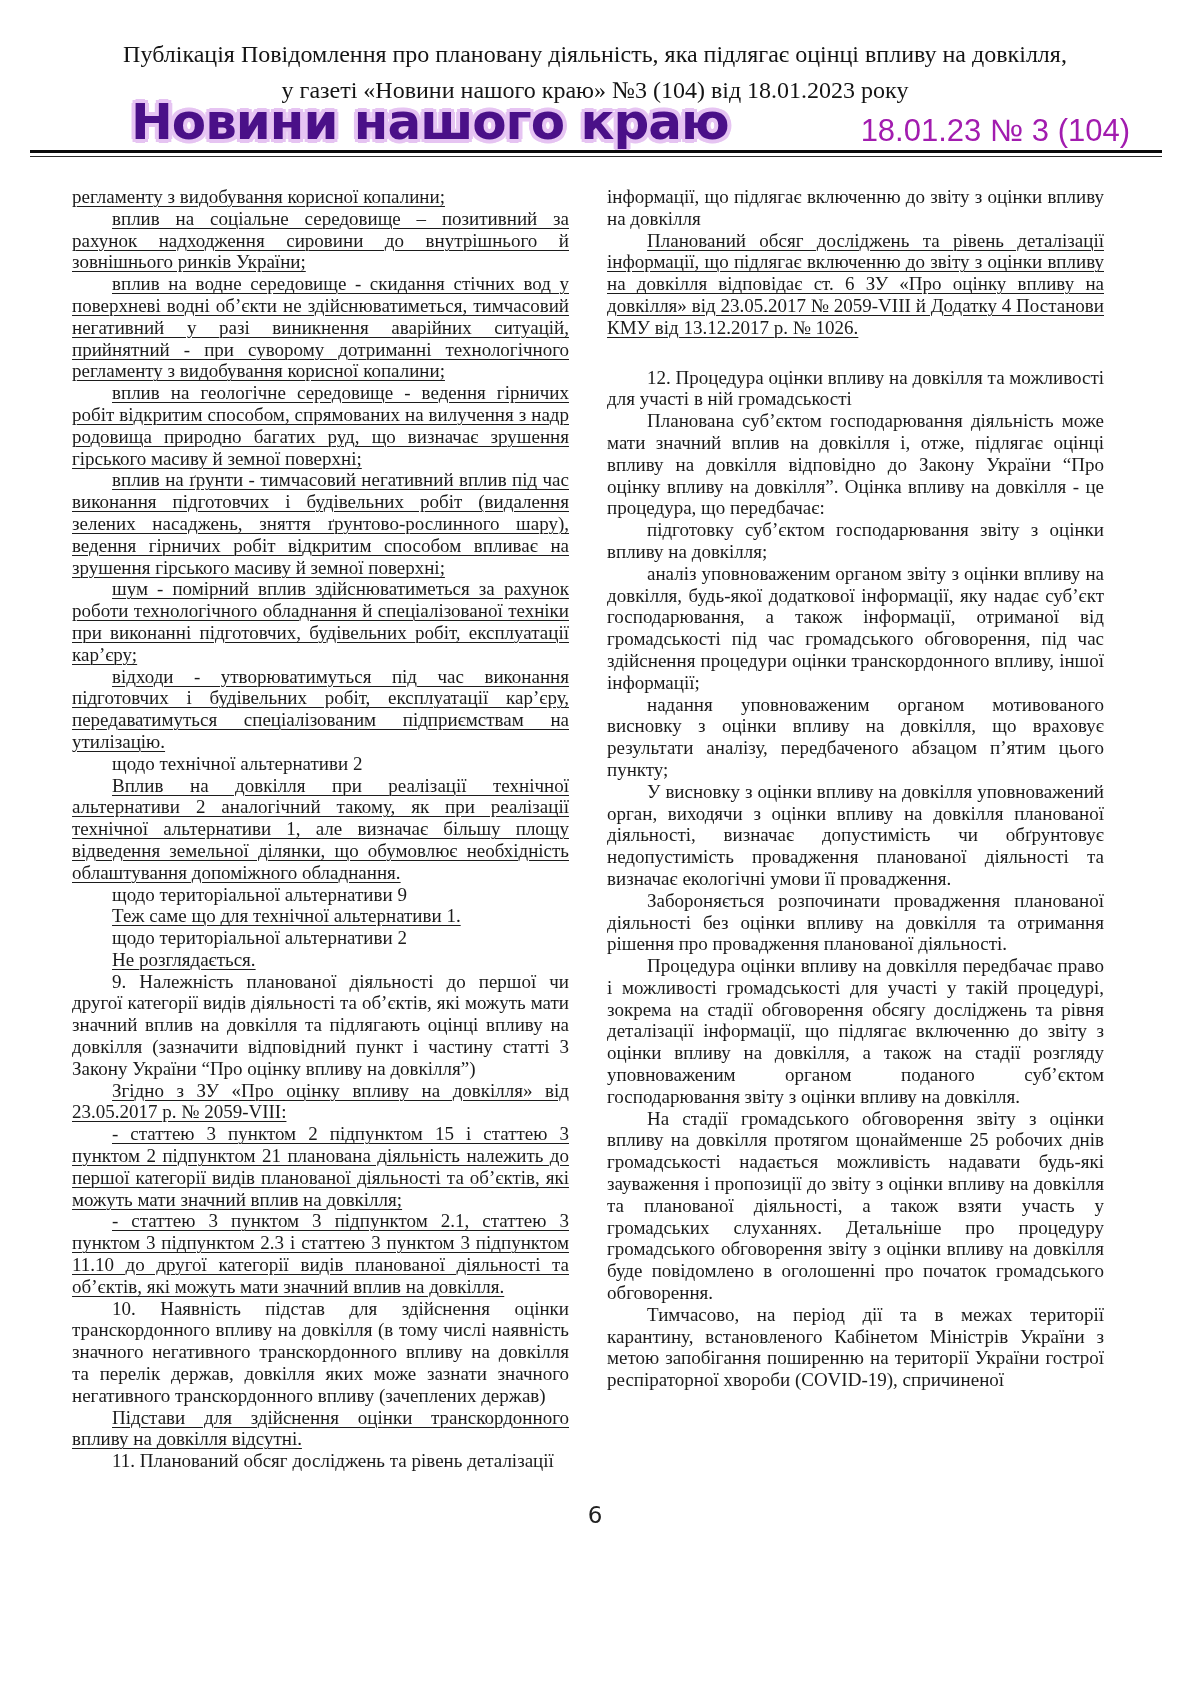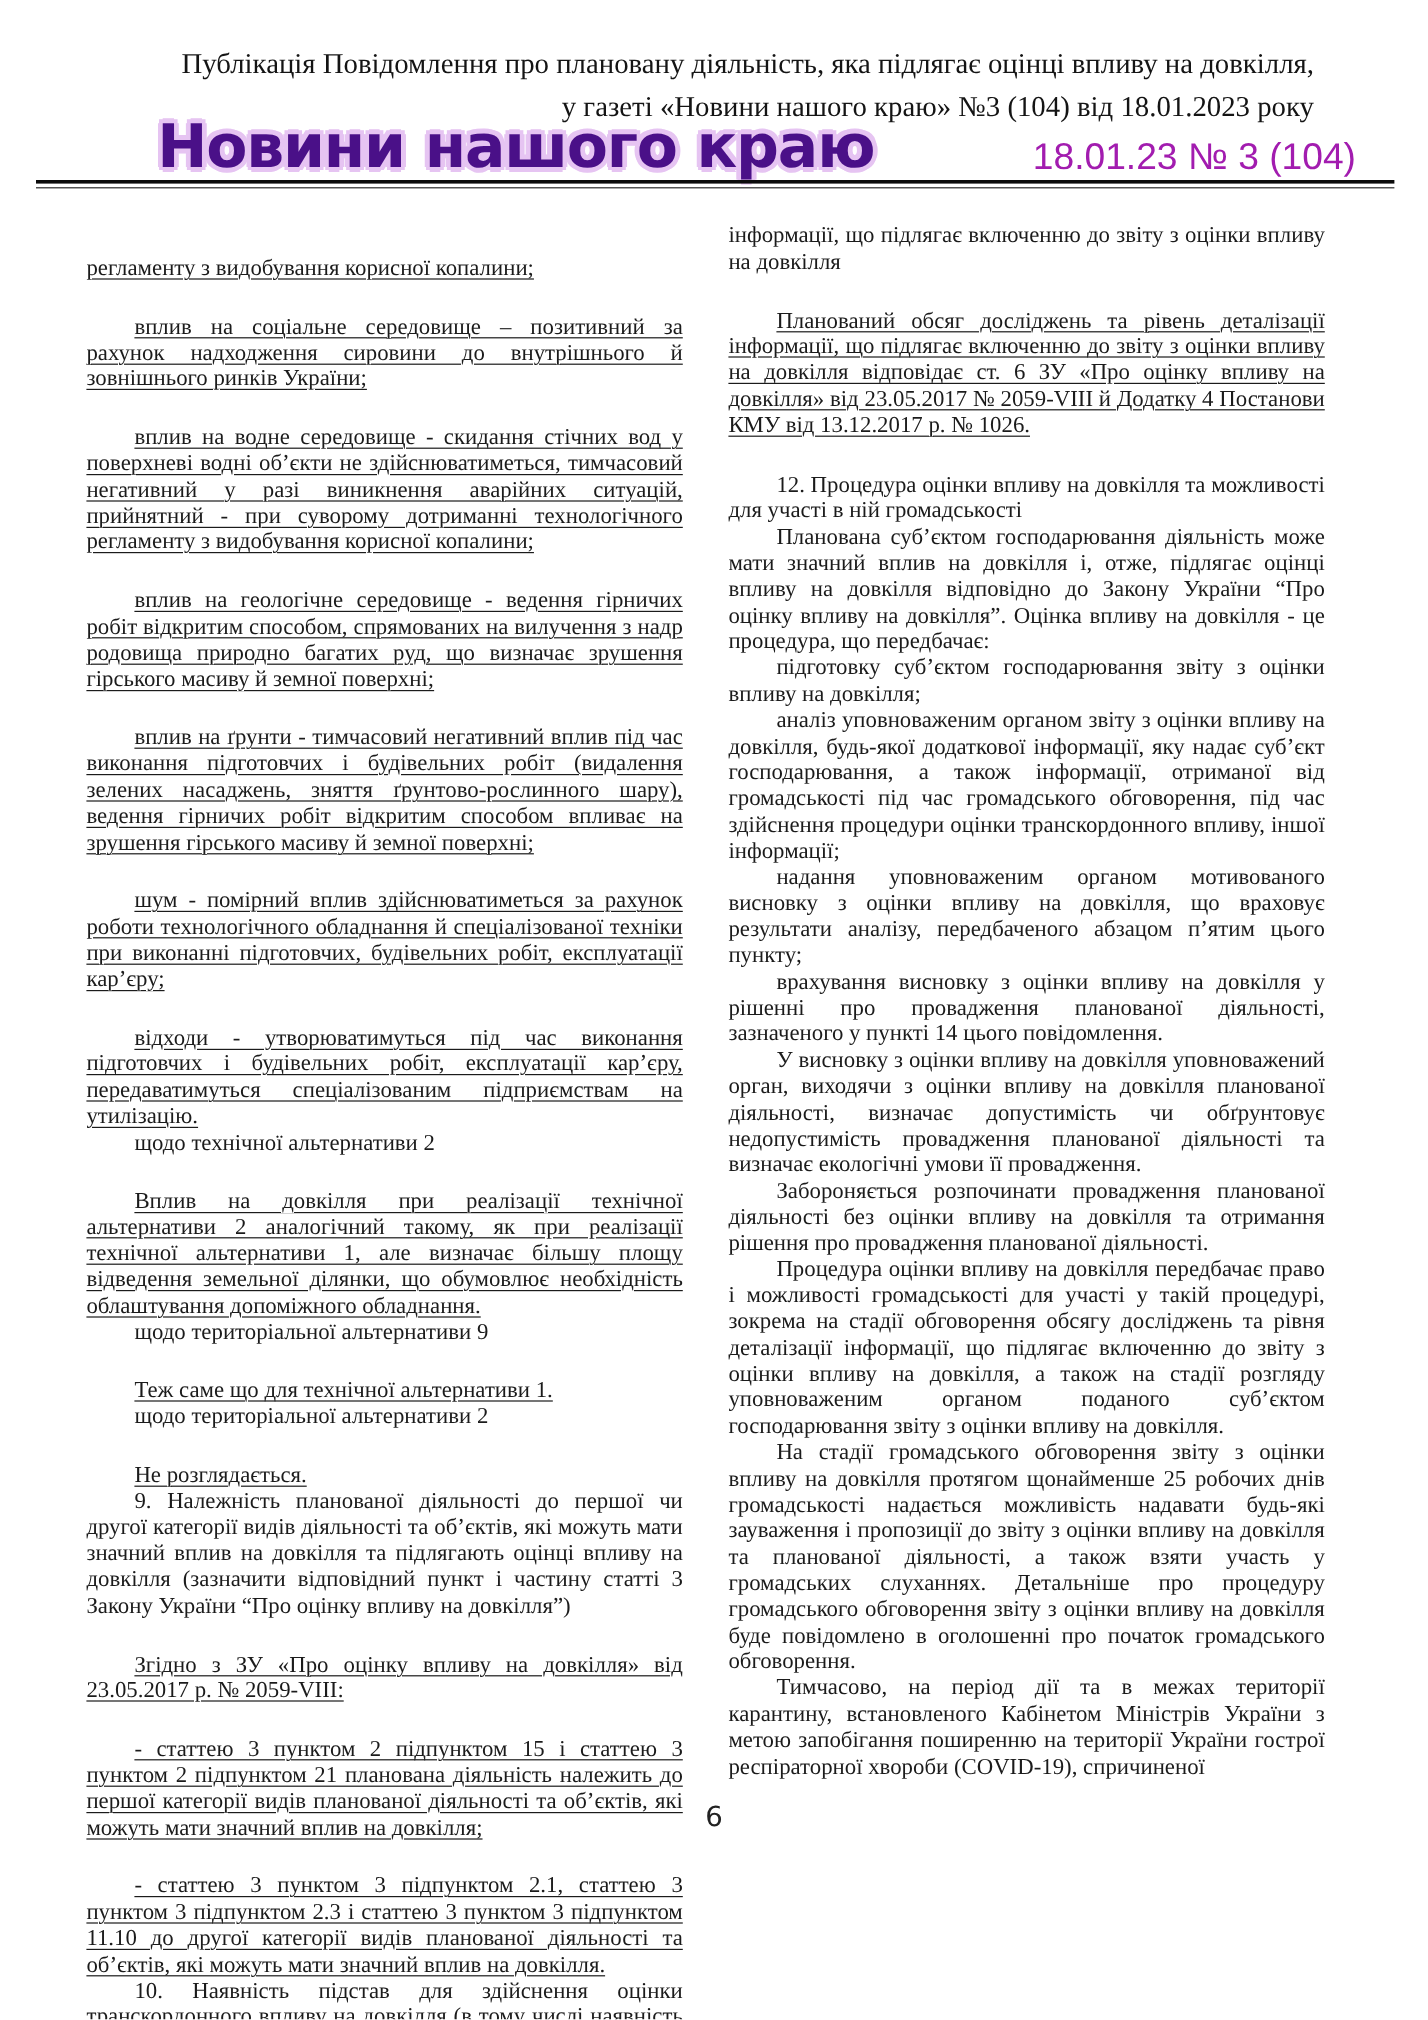--- a/index.html
+++ b/index.html
@@ -13,7 +13,7 @@
   }
   .header{
     position:absolute;top:36px;left:95px;width:1000px;
-    text-align:right;
+    text-align:center;
     font-size:24px;line-height:36px;
     color:#141414;
   }

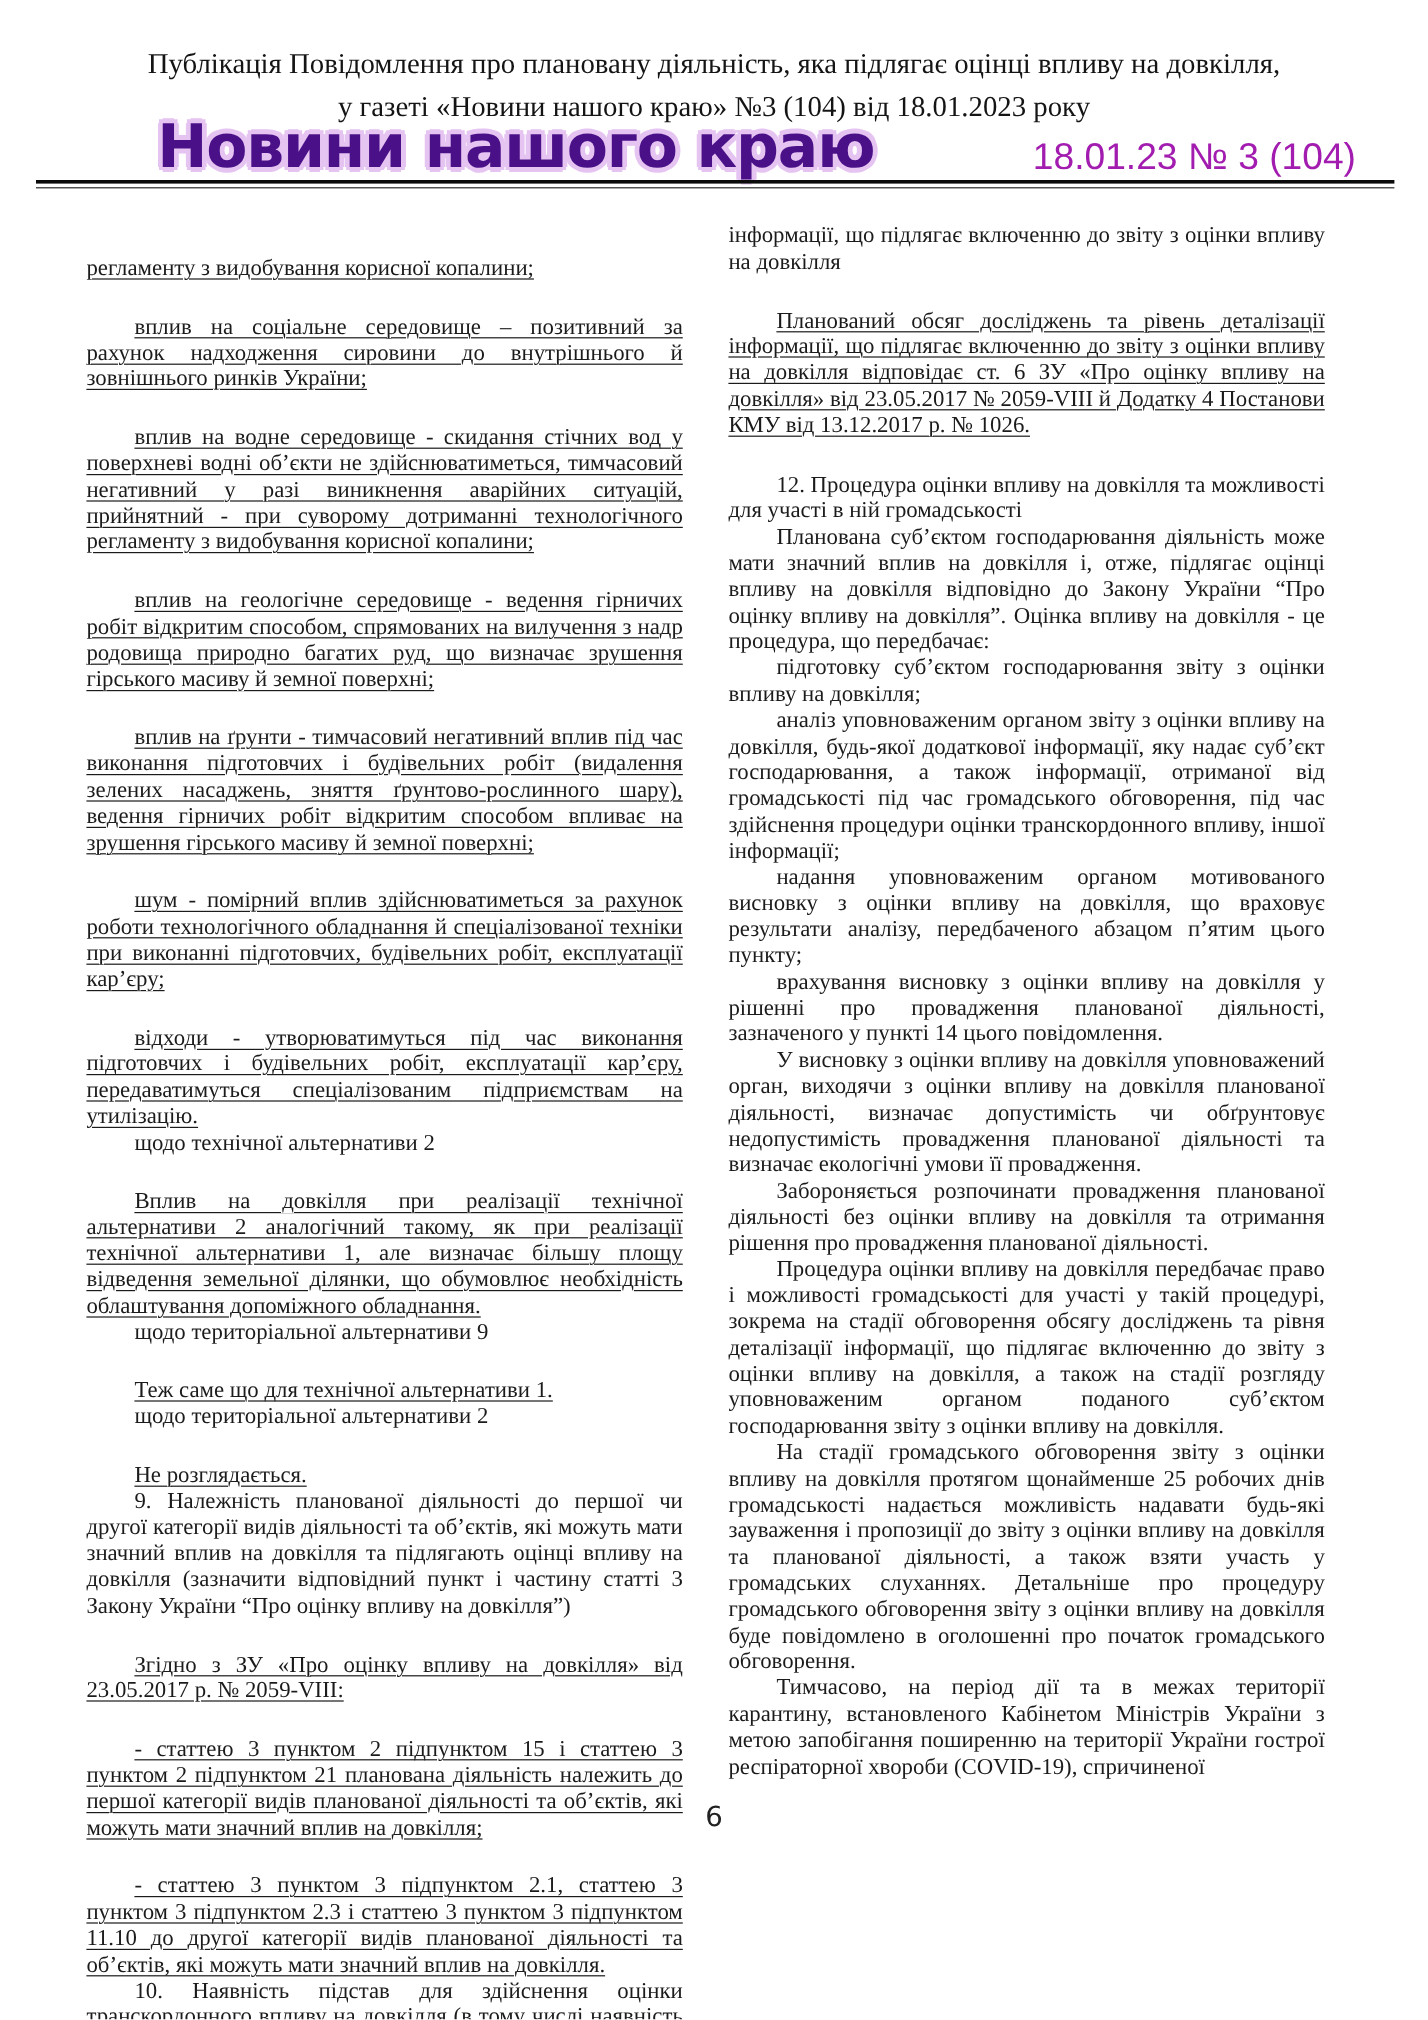--- a/index.html
+++ b/index.html
@@ -55,7 +55,7 @@
   .col-right{left:607px;}
   .col p{margin:0;padding:0;}
   .col p.ind{text-indent:40px;}
-  .col p.u{text-decoration:underline;text-underline-offset:3px;text-decoration-thickness:1px;margin-top:27px;}
+  .col p.u{text-decoration:underline;text-underline-offset:3px;text-decoration-thickness:1px;}
   .col p.gap{margin-top:28px;}
   .pageno{
     position:absolute;top:1502px;left:0;width:100%;

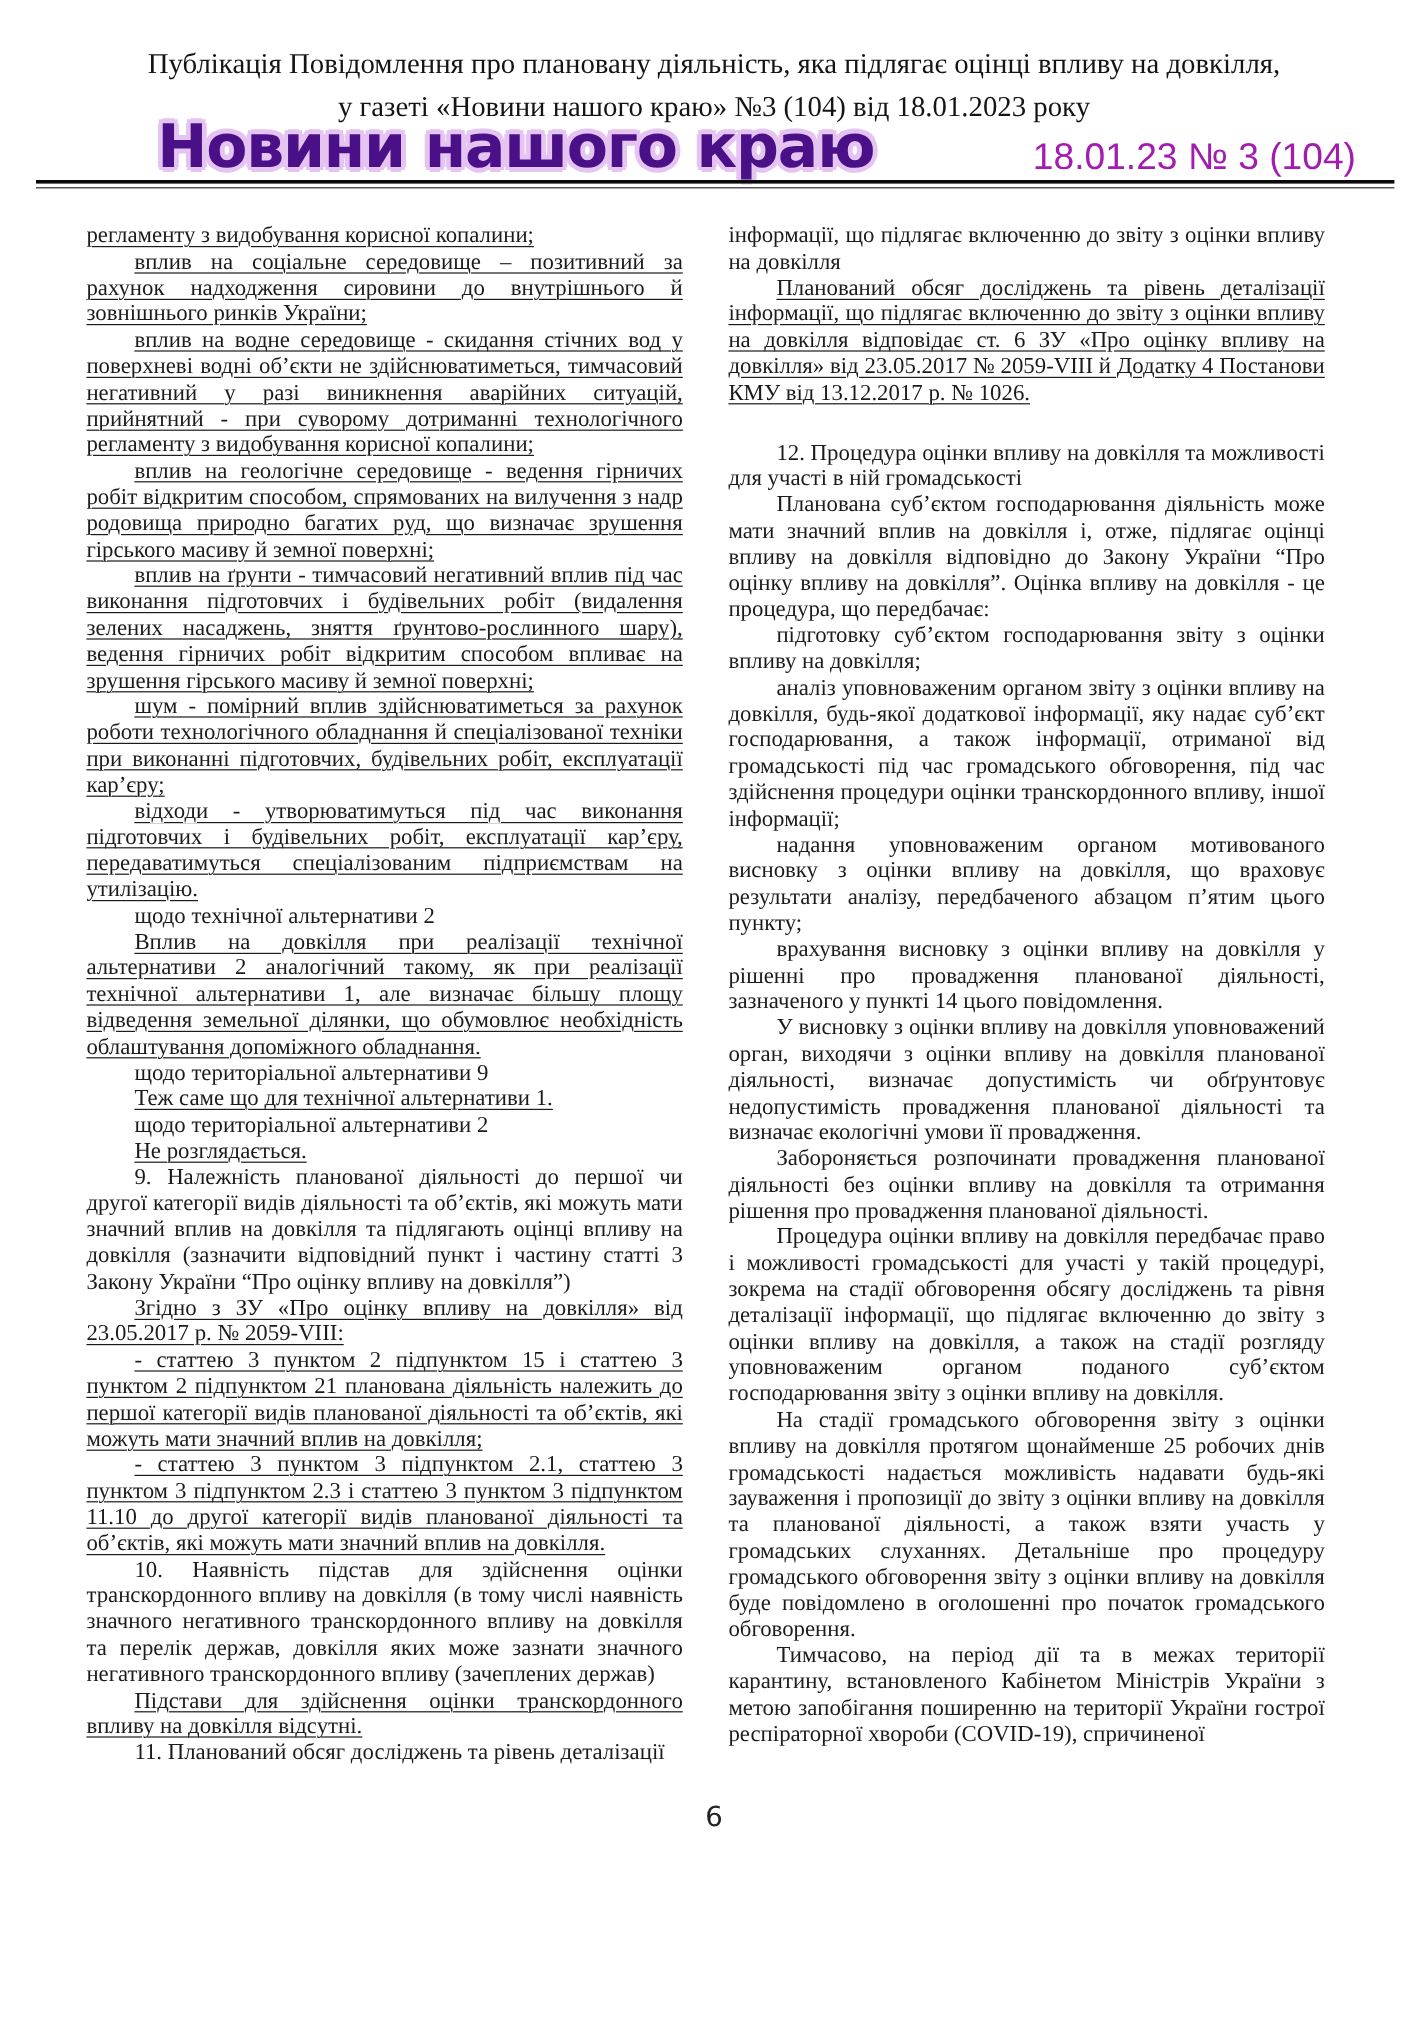--- a/index.html
+++ b/index.html
@@ -112,7 +112,6 @@
       <p class="ind ">підготовку суб’єктом господарювання звіту з оцінки впливу на довкілля;</p>
       <p class="ind ">аналіз уповноваженим органом звіту з оцінки впливу на довкілля, будь-якої додаткової інформації, яку надає суб’єкт господарювання, а також інформації, отриманої від громадськості під час громадського обговорення, під час здійснення процедури оцінки транскордонного впливу, іншої інформації;</p>
       <p class="ind ">надання уповноваженим органом мотивованого висновку з оцінки впливу на довкілля, що враховує результати аналізу, передбаченого абзацом п’ятим цього пункту;</p>
-      <p class="ind ">врахування висновку з оцінки впливу на довкілля у рішенні про провадження планованої діяльності, зазначеного у пункті 14 цього повідомлення.</p>
       <p class="ind ">У висновку з оцінки впливу на довкілля уповноважений орган, виходячи з оцінки впливу на довкілля планованої діяльності, визначає допустимість чи обґрунтовує недопустимість провадження планованої діяльності та визначає екологічні умови її провадження.</p>
       <p class="ind ">Забороняється розпочинати провадження планованої діяльності без оцінки впливу на довкілля та отримання рішення про провадження планованої діяльності.</p>
       <p class="ind ">Процедура оцінки впливу на довкілля передбачає право і можливості громадськості для участі у такій процедурі, зокрема на стадії обговорення обсягу досліджень та рівня деталізації інформації, що підлягає включенню до звіту з оцінки впливу на довкілля, а також на стадії розгляду уповноваженим органом поданого суб’єктом господарювання звіту з оцінки впливу на довкілля.</p>

